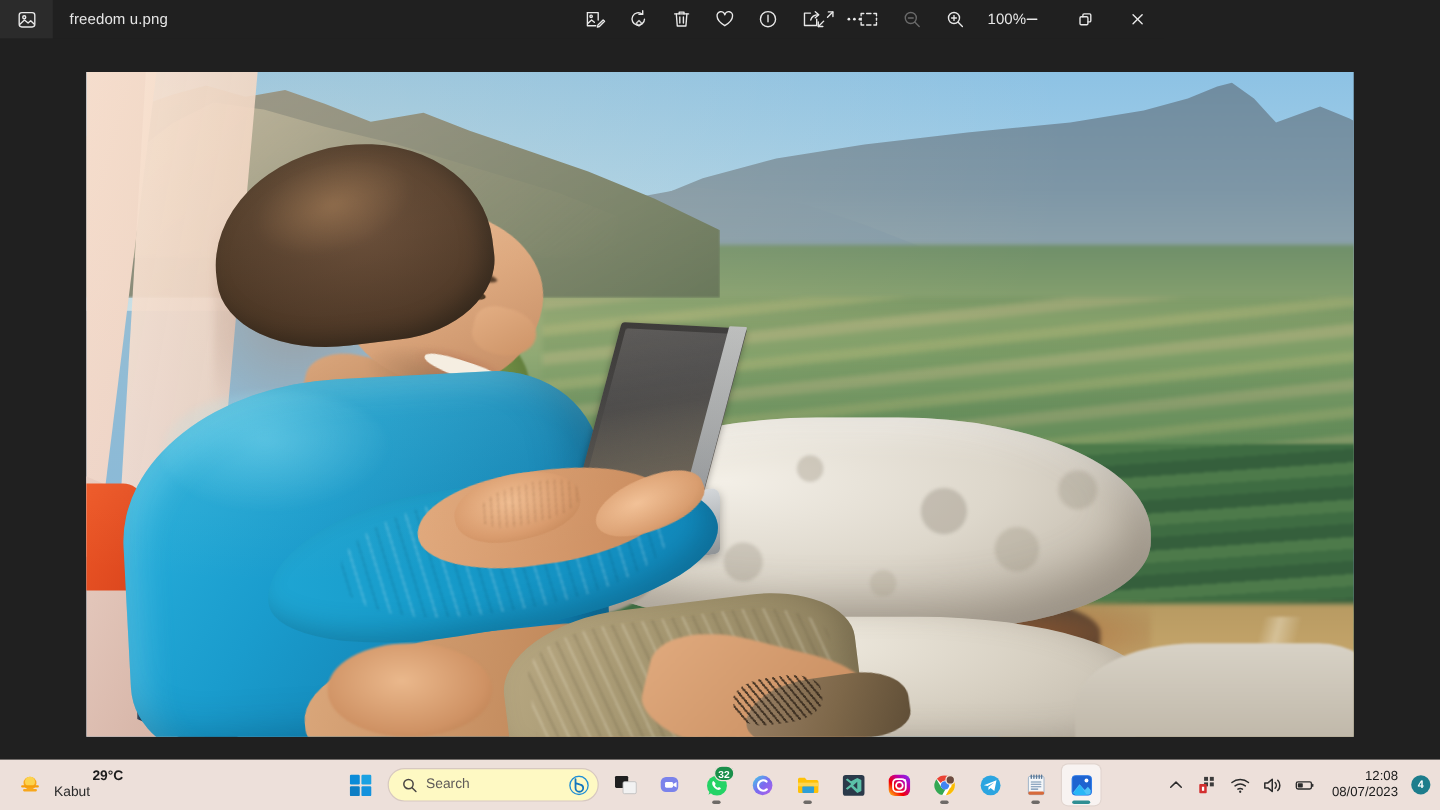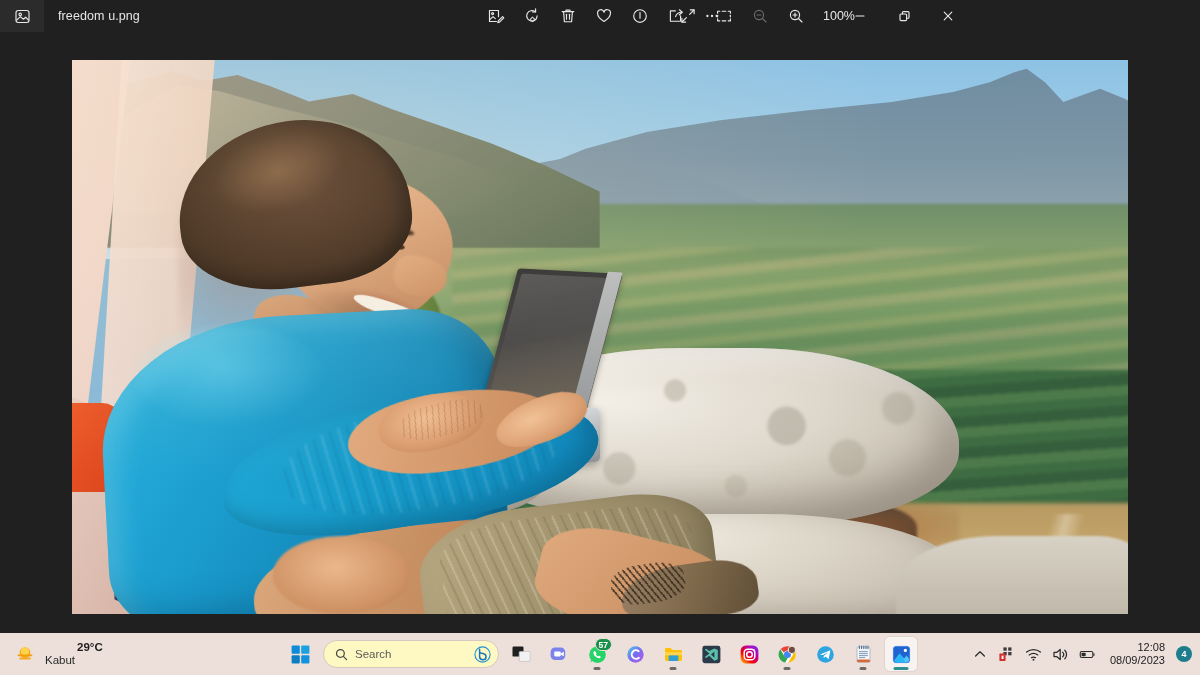--- a/index.html
+++ b/index.html
@@ -808,7 +808,7 @@
           <path d="M3.4 18.3 L4.8 14.3 L7.4 15.8 z" fill="#25d366"></path>
           <path d="M7.6 6.9 c-.5 .1 -1 .7 -1.1 1.5 -.2 1.3 .7 3 2 4.2 1.3 1.2 3 1.9 4 1.6 .7 -.2 1.2 -.8 1.2 -1.3 0 -.3 -1.3 -1.1 -1.6 -1.1 -.3 0 -.6 .7 -.9 .7 -.5 0 -2.2 -1.5 -2.4 -2.2 -.1 -.3 .6 -.6 .6 -.9 0 -.3 -.6 -1.6 -.9 -1.6 z" fill="#fff"></path>
         </svg>
-        <div class="badge">57</div>
+        <div class="badge">32</div>
         <div class="ind"></div>
       </div>
 

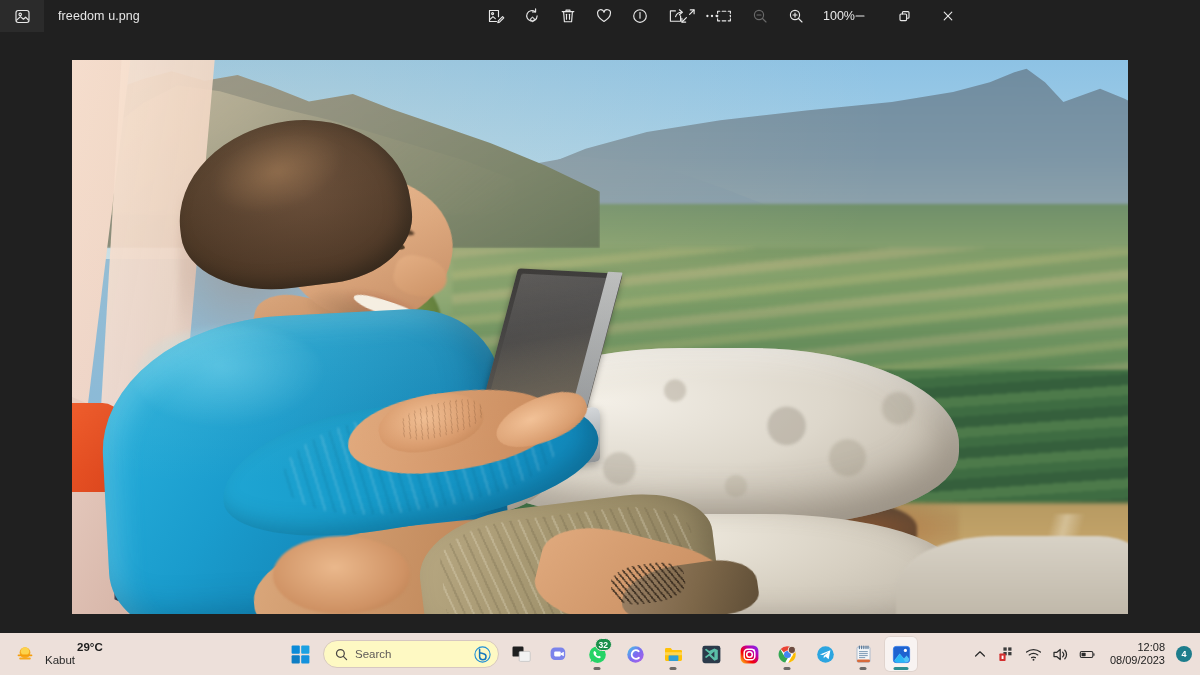--- a/index.html
+++ b/index.html
@@ -941,7 +941,7 @@
       </div>
       <div class="clock">
         <div>12:08</div>
-        <div>08/09/2023</div>
+        <div>08/07/2023</div>
       </div>
       <div class="bell-badge">4</div>
     </div>

